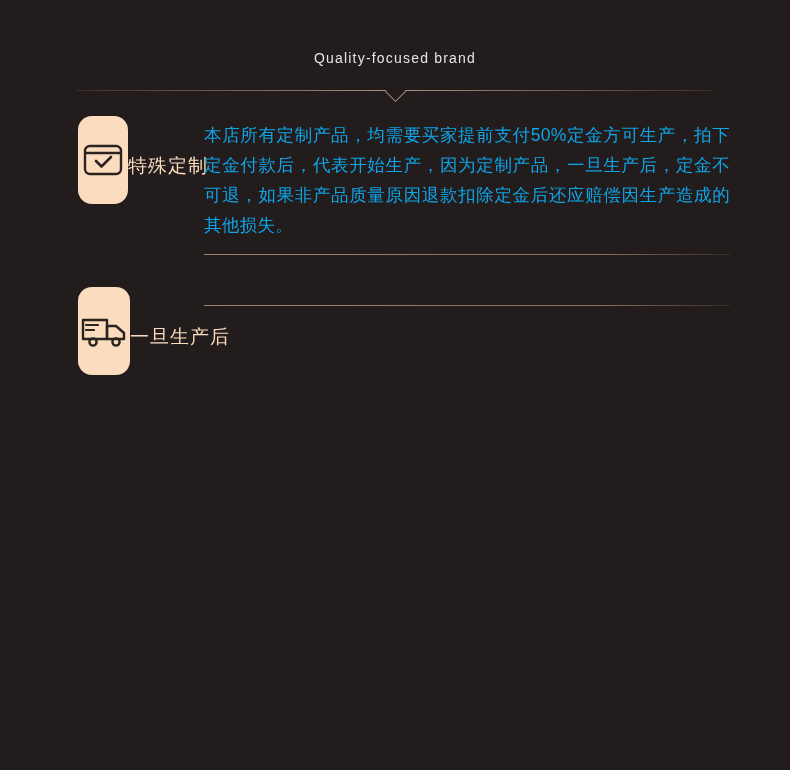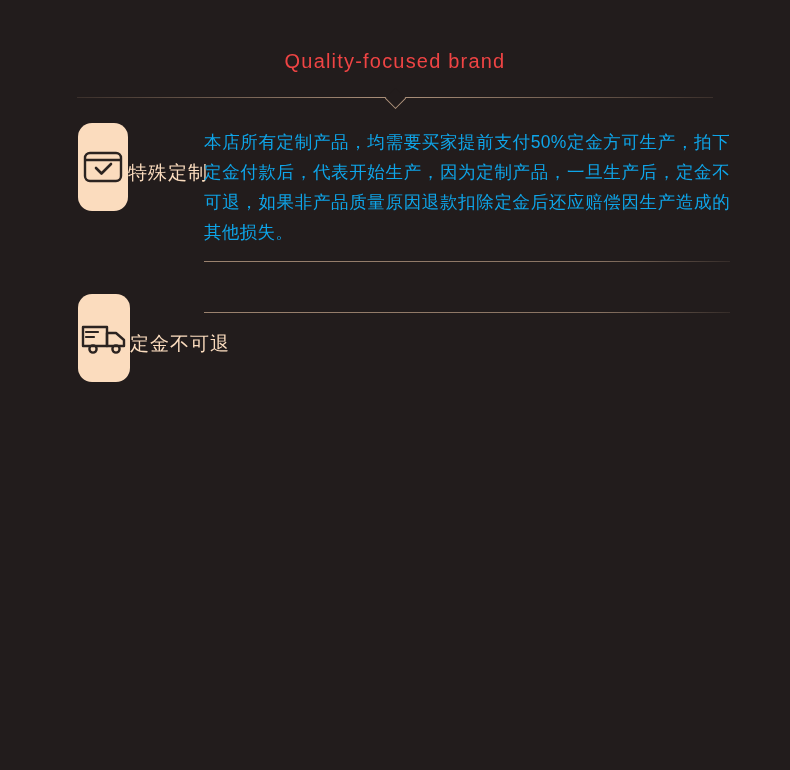--- a/index.html
+++ b/index.html
@@ -37,9 +37,9 @@
   }
   .subtitle {
     margin-top: 12px;
-    font-size: 20px;
+    font-size: 14px;
     letter-spacing: 1.2px;
-    color: #ef4444;
+    color: #e5e5e5;
     font-family: "Liberation Sans", sans-serif;
   }
   .divider-wrap {

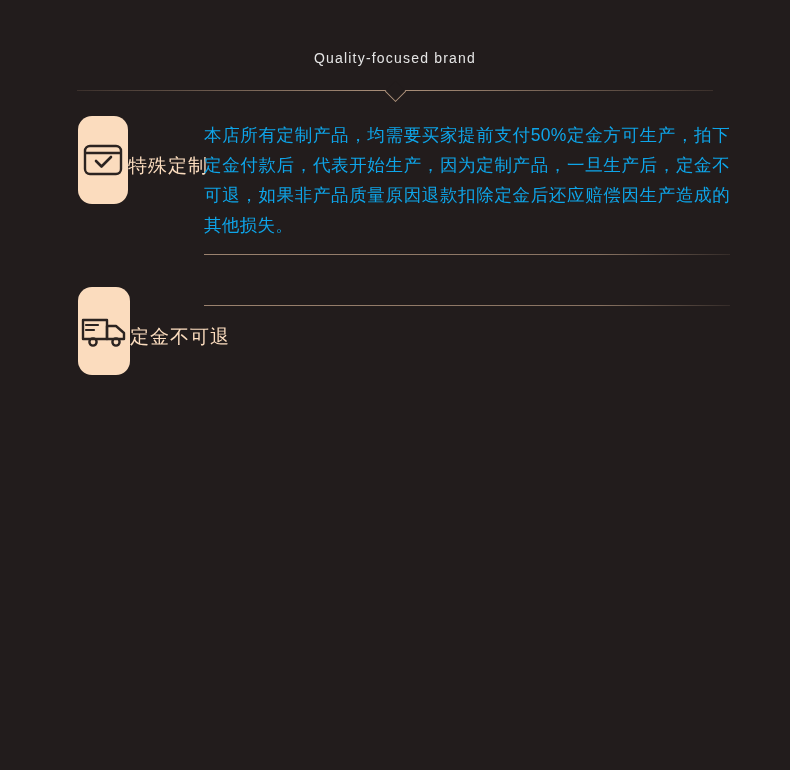--- a/index.html
+++ b/index.html
@@ -176,7 +176,7 @@
             <path d="M8 20 H20 M8 25 H16" stroke="#2b2320" stroke-width="2.2" stroke-linecap="round"></path>
           </svg>
         </div>
-        <div class="icon-label">定金不可退</div>
+        <div class="icon-label">一旦生产后</div>
       </div>
       <div class="text-col">
         <div class="row-rule"></div>

